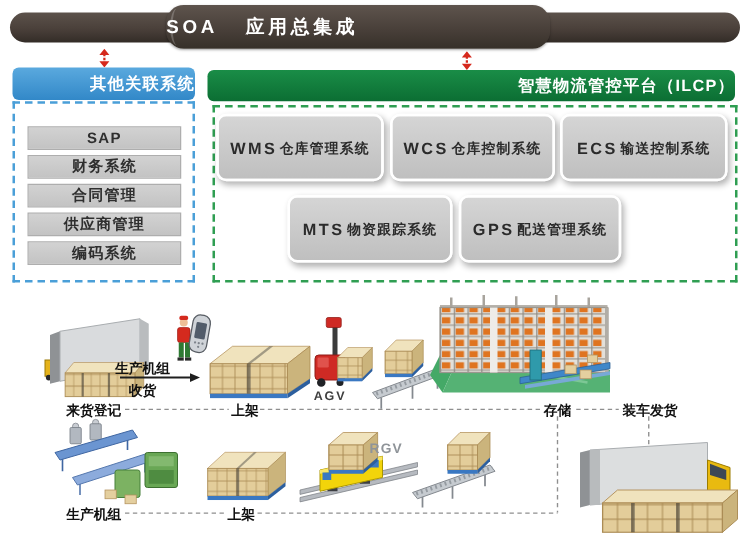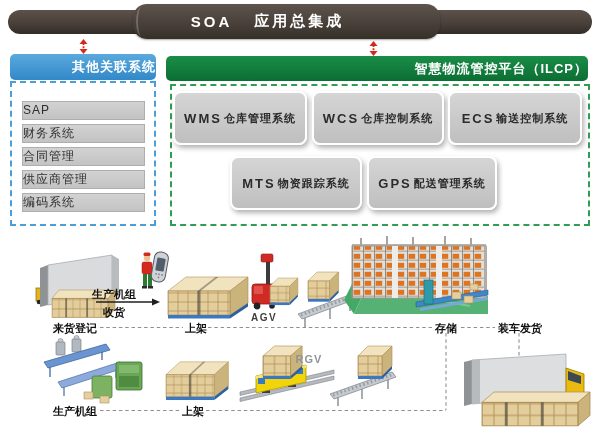--- a/index.html
+++ b/index.html
@@ -11,7 +11,7 @@
   .pipe-center{position:absolute;left:133px;top:4px;width:307px;height:35px;border-radius:14px;
         background:linear-gradient(180deg,#5e544d 0%,#473e38 60%,#363029 100%);
         box-shadow:0 1px 2px rgba(0,0,0,.35);
-        display:flex;align-items:center;justify-content:center;gap:22px;padding-right:38px;box-sizing:border-box;}
+        display:flex;align-items:center;justify-content:flex-start;gap:22px;padding-right:38px;box-sizing:border-box;}
   .pipe-center::before{content:"";position:absolute;left:3px;top:3px;bottom:3px;width:9px;
         border-radius:50%;border-left:2px solid rgba(255,255,255,.22);}
   .title-en{color:#fff;font-size:15px;font-weight:bold;letter-spacing:3px;}

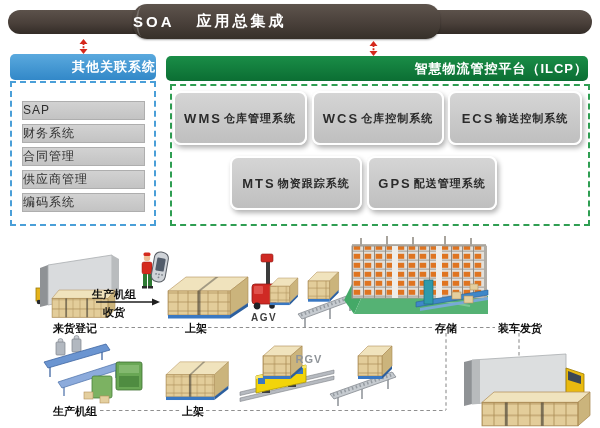--- a/index.html
+++ b/index.html
@@ -27,9 +27,9 @@
   .dashbox{position:absolute;box-sizing:border-box;}
   .dash-blue{left:10px;top:81px;width:146px;height:145px;border:2px dashed #4a9fd8;}
   .dash-green{left:170px;top:84px;width:420px;height:142px;border:2px dashed #2f9e52;}
-  .sys-item{position:absolute;left:22px;width:121px;height:17px;line-height:17px;text-align:left;
+  .sys-item{position:absolute;left:22px;width:121px;height:17px;line-height:17px;text-align:center;
         background:linear-gradient(180deg,#d2d2d2,#c3c3c3);border:1px solid #aeaeae;
-        font-size:12px;font-weight:normal;color:#2f2f2f;letter-spacing:1px;}
+        font-size:12px;font-weight:bold;color:#2f2f2f;letter-spacing:1px;}
   .card{position:absolute;height:50px;border:2px solid #fff;border-radius:8px;
         background:linear-gradient(180deg,#d5d5d5,#bfbfbf);box-shadow:2px 3px 5px rgba(0,0,0,.3);
         display:flex;flex-direction:row;align-items:center;justify-content:center;gap:2px;}

